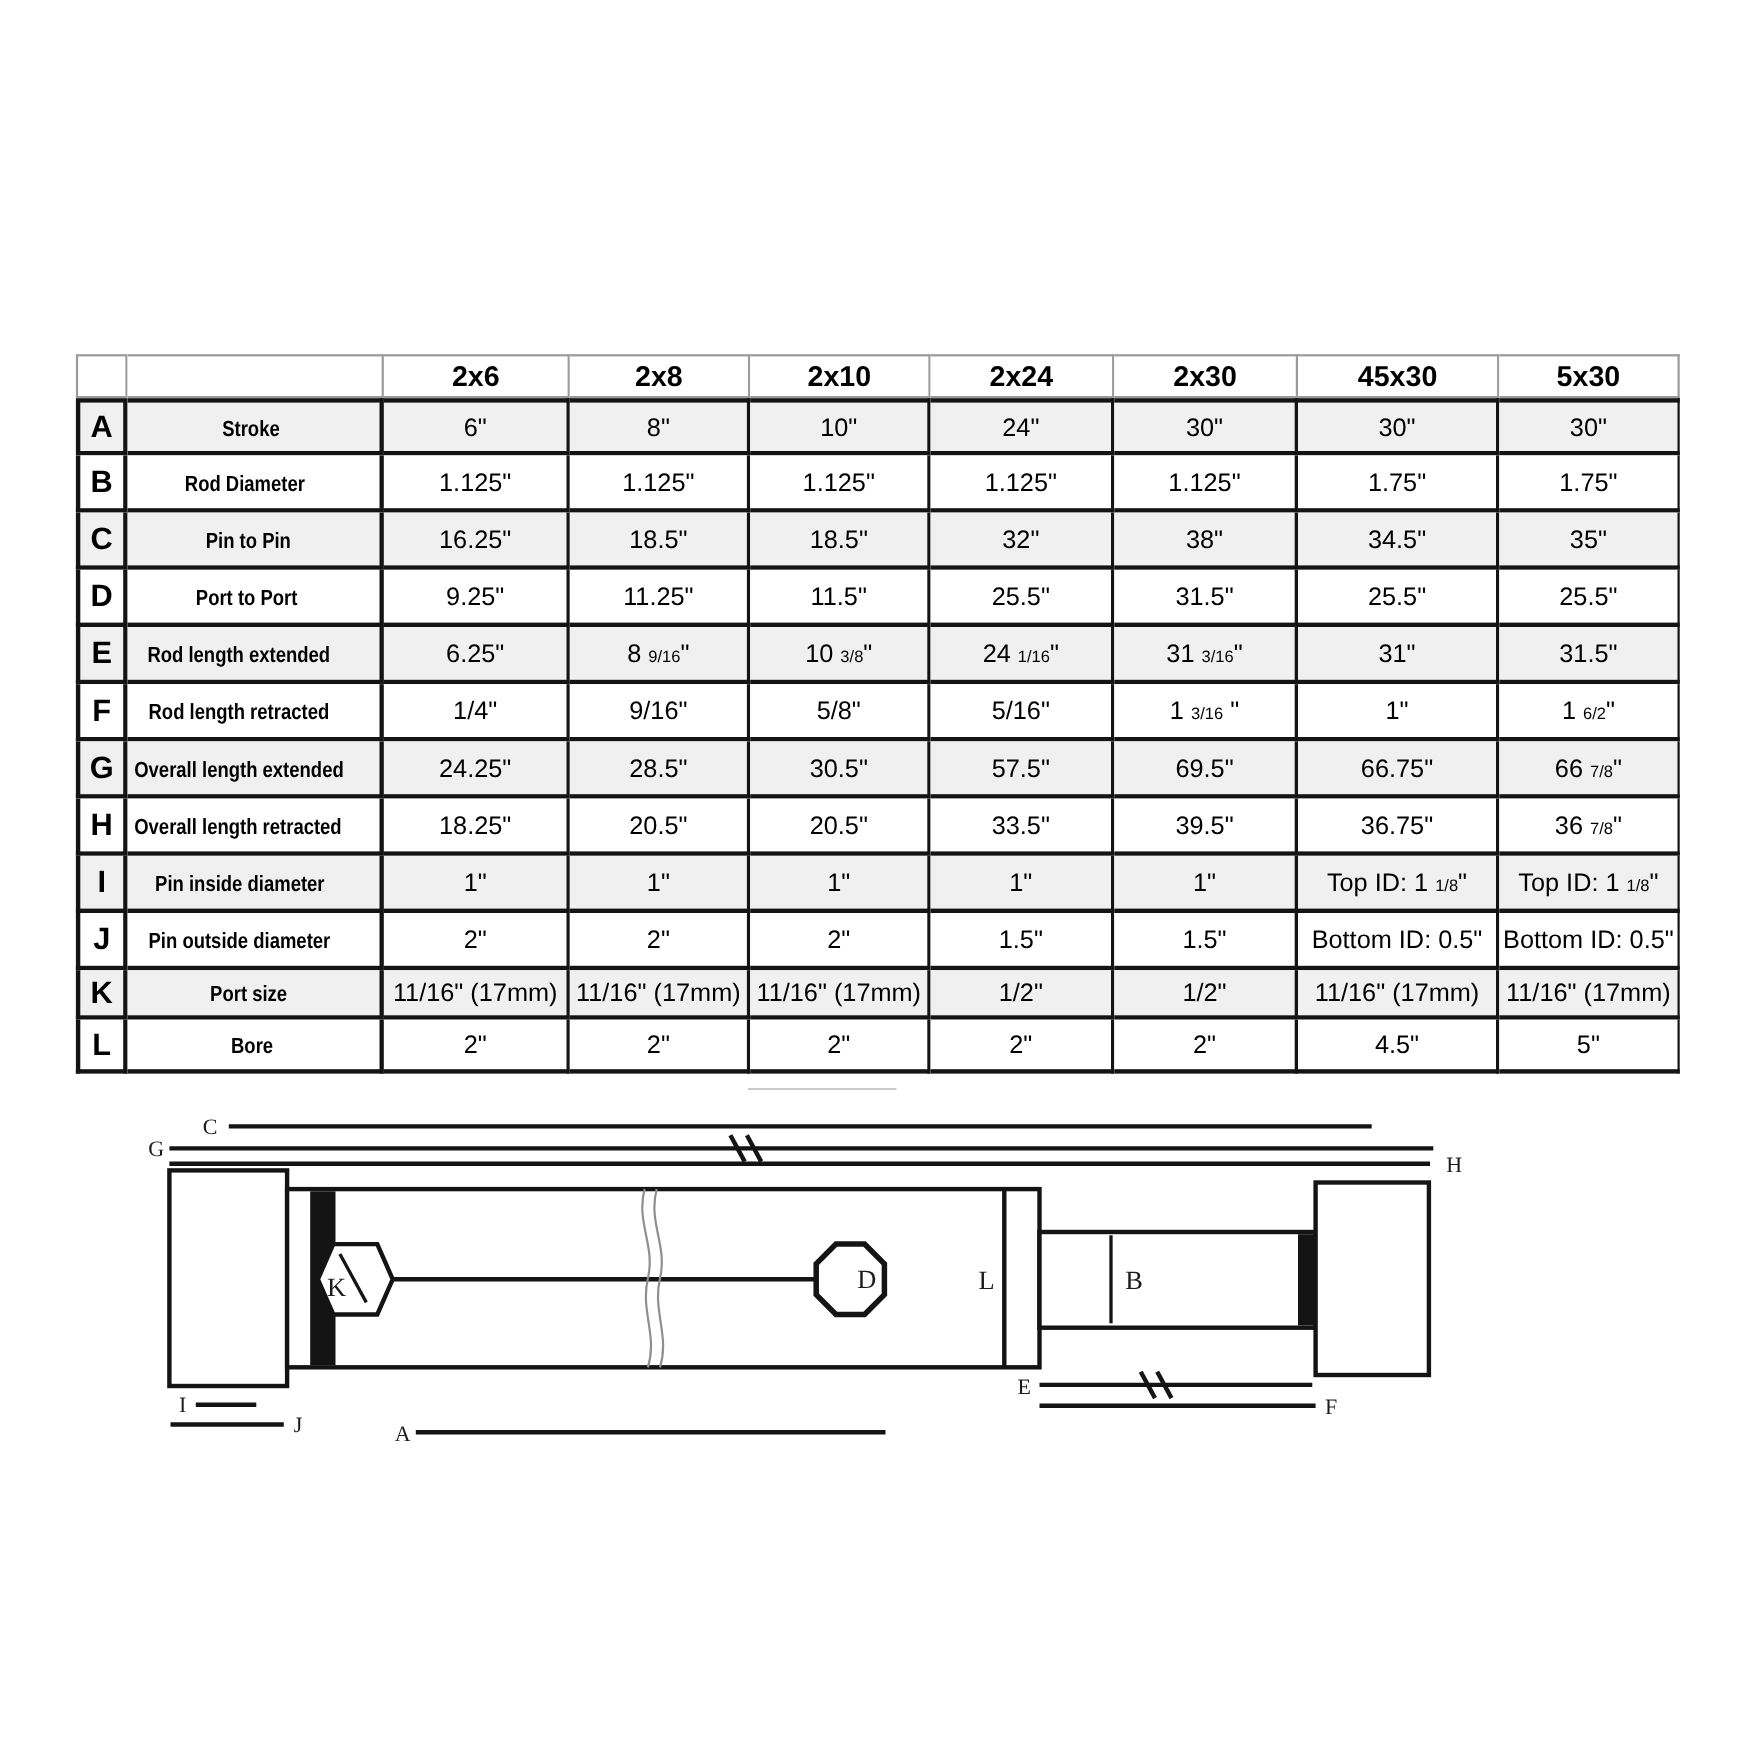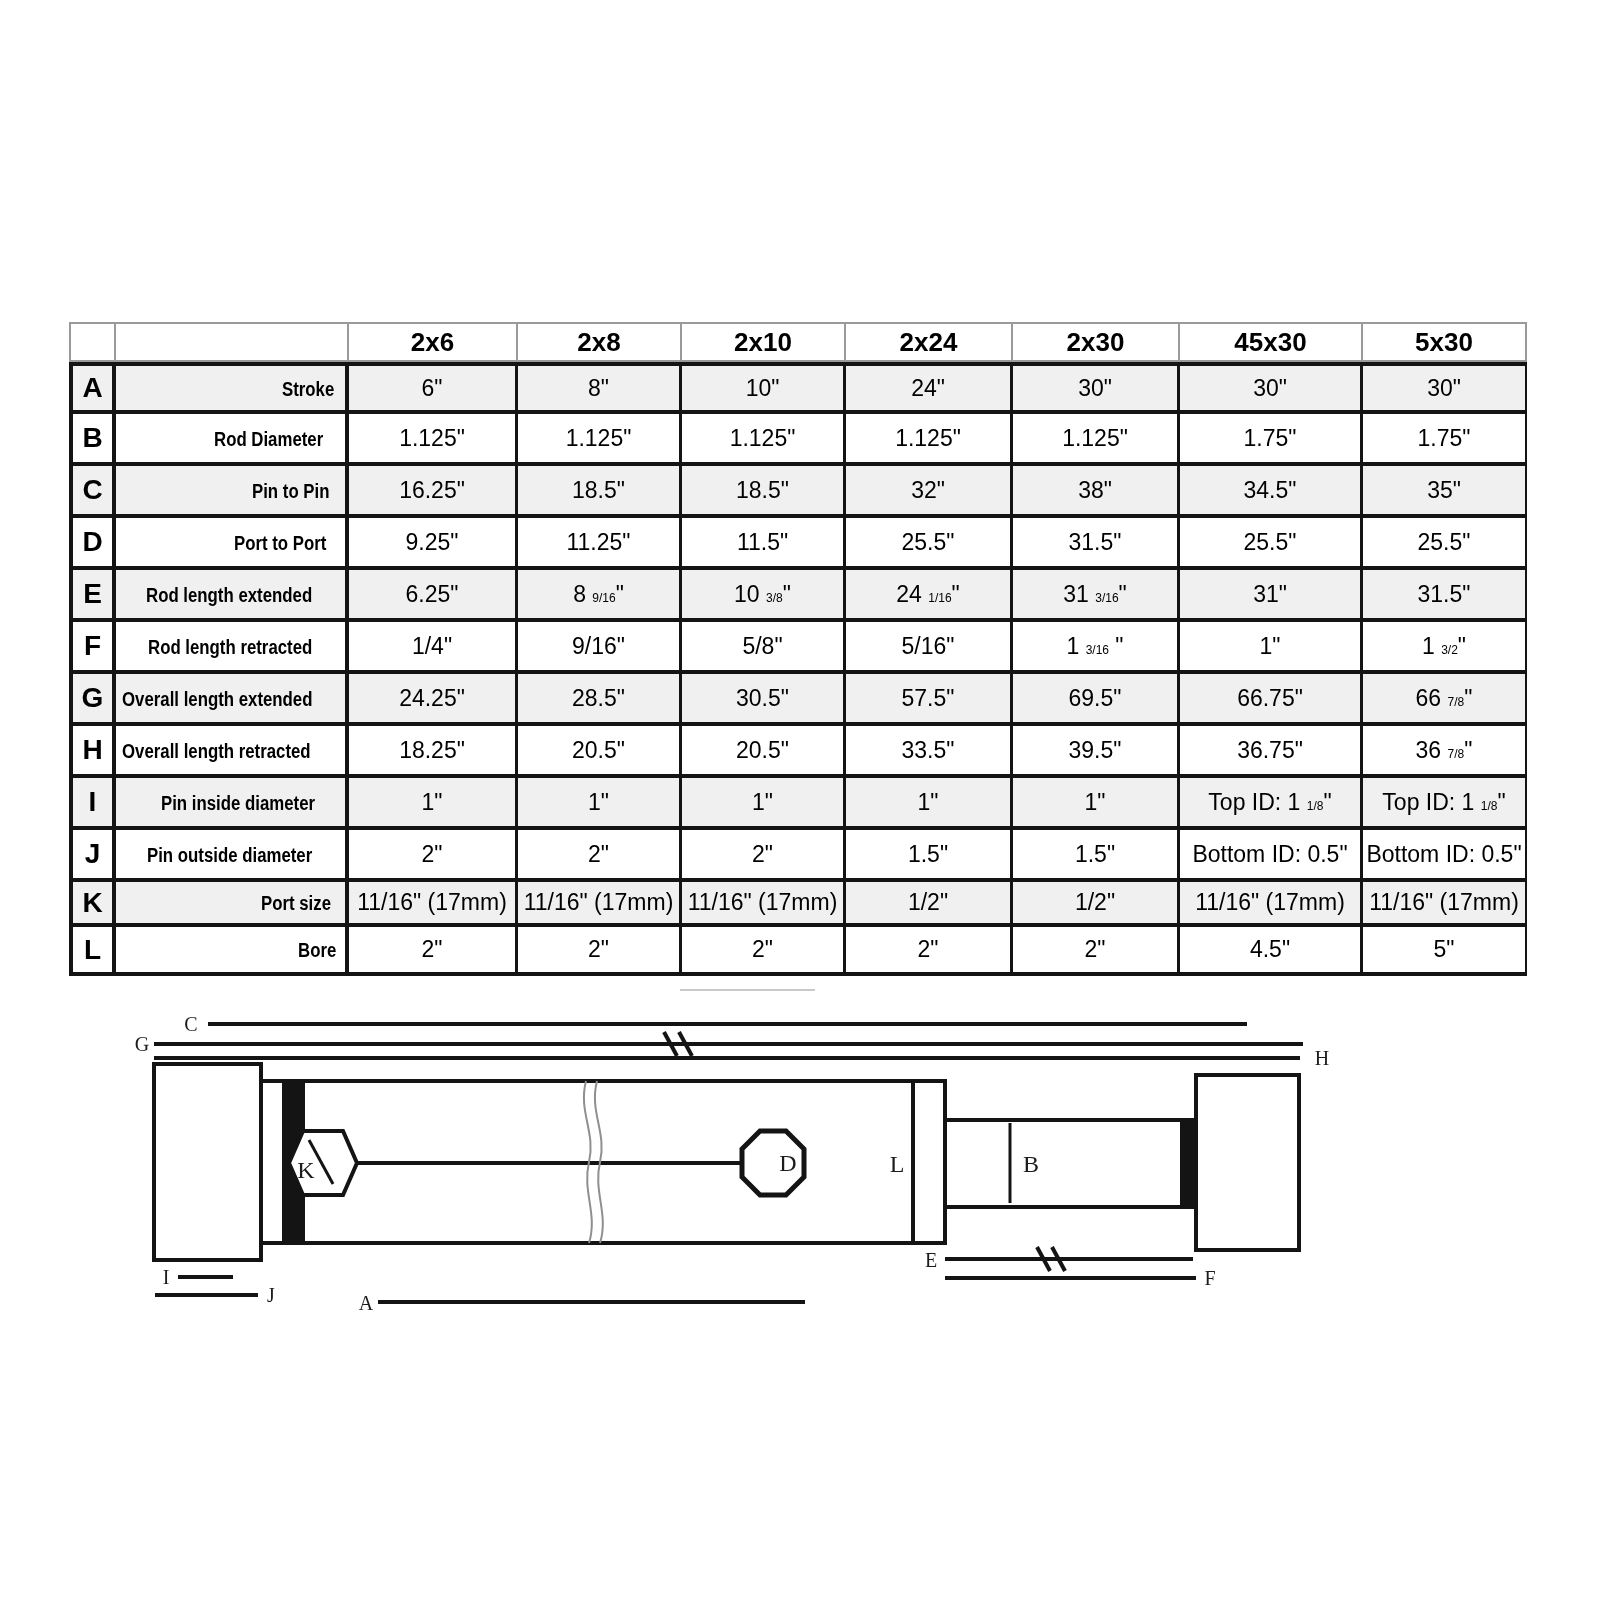--- a/index.html
+++ b/index.html
@@ -22,7 +22,7 @@
   tbody tr:nth-child(odd) td{background:#f0f0f0;}
   td.letter{border-left:4px solid #141414;border-right:4px solid #141414;
             font-weight:bold;font-size:28px;}
-  td.rowlabel{text-align:right;padding-left:6px;border-right:4px solid #141414;}
+  td.rowlabel{text-align:center;padding-left:6px;border-right:4px solid #141414;}
   td.rowlabel span{display:inline-block;font-weight:bold;font-size:20px;
                    transform:scaleX(0.84);transform-origin:left center;white-space:nowrap;}
   td:last-child{border-right:2px solid #141414;}

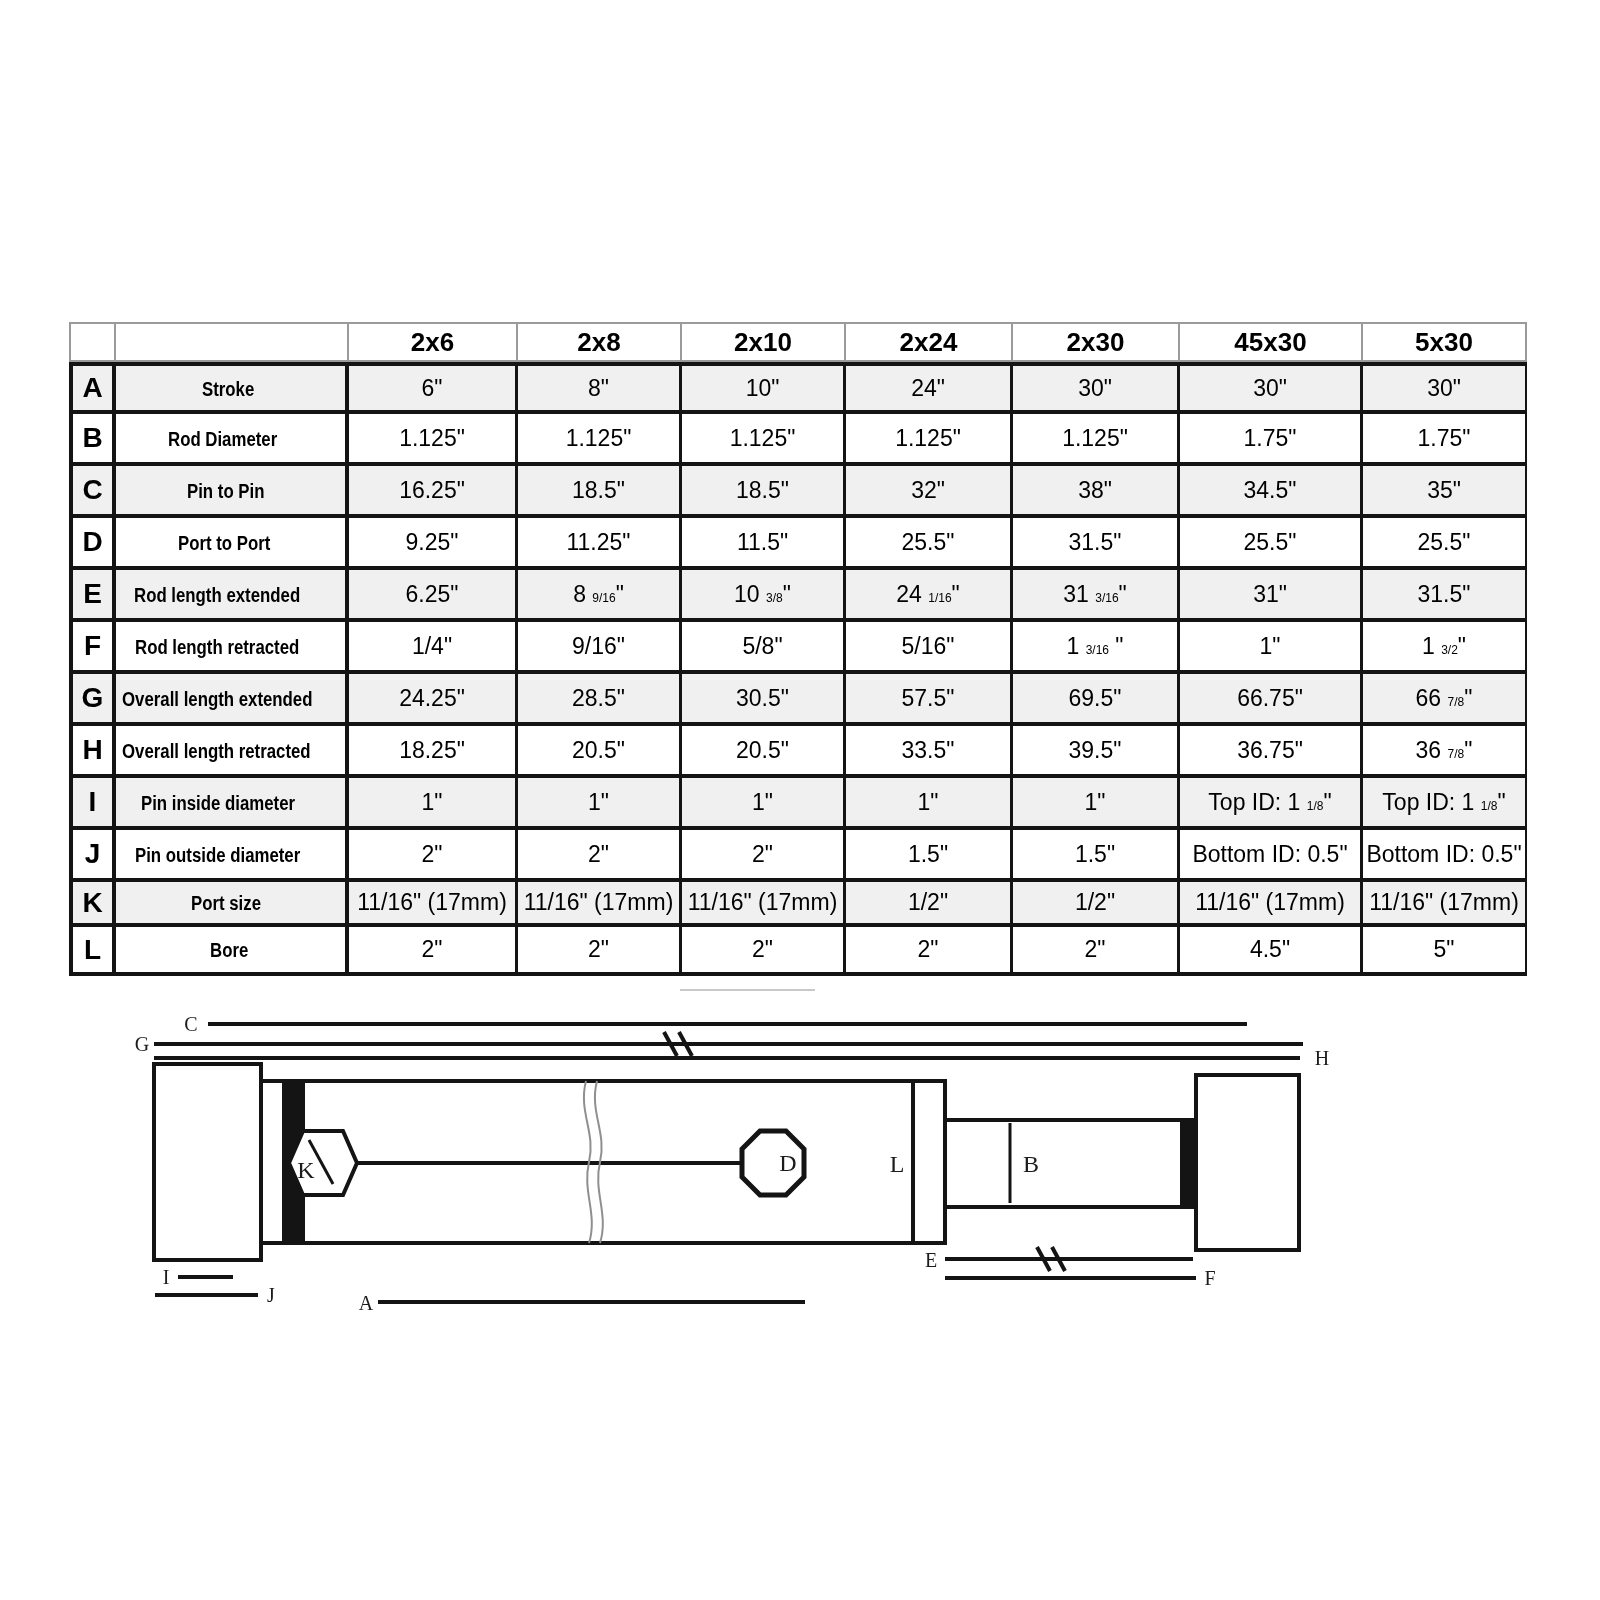--- a/index.html
+++ b/index.html
@@ -28,7 +28,7 @@
   td:last-child{border-right:2px solid #141414;}
   tr.row-k td{height:45px;}
   tr.row-l td{height:49px;}
-  .sm{font-size:12px;}
+  .sm{font-size:15px;}
 
   
   svg.diagram{position:absolute;left:0;top:980px;}

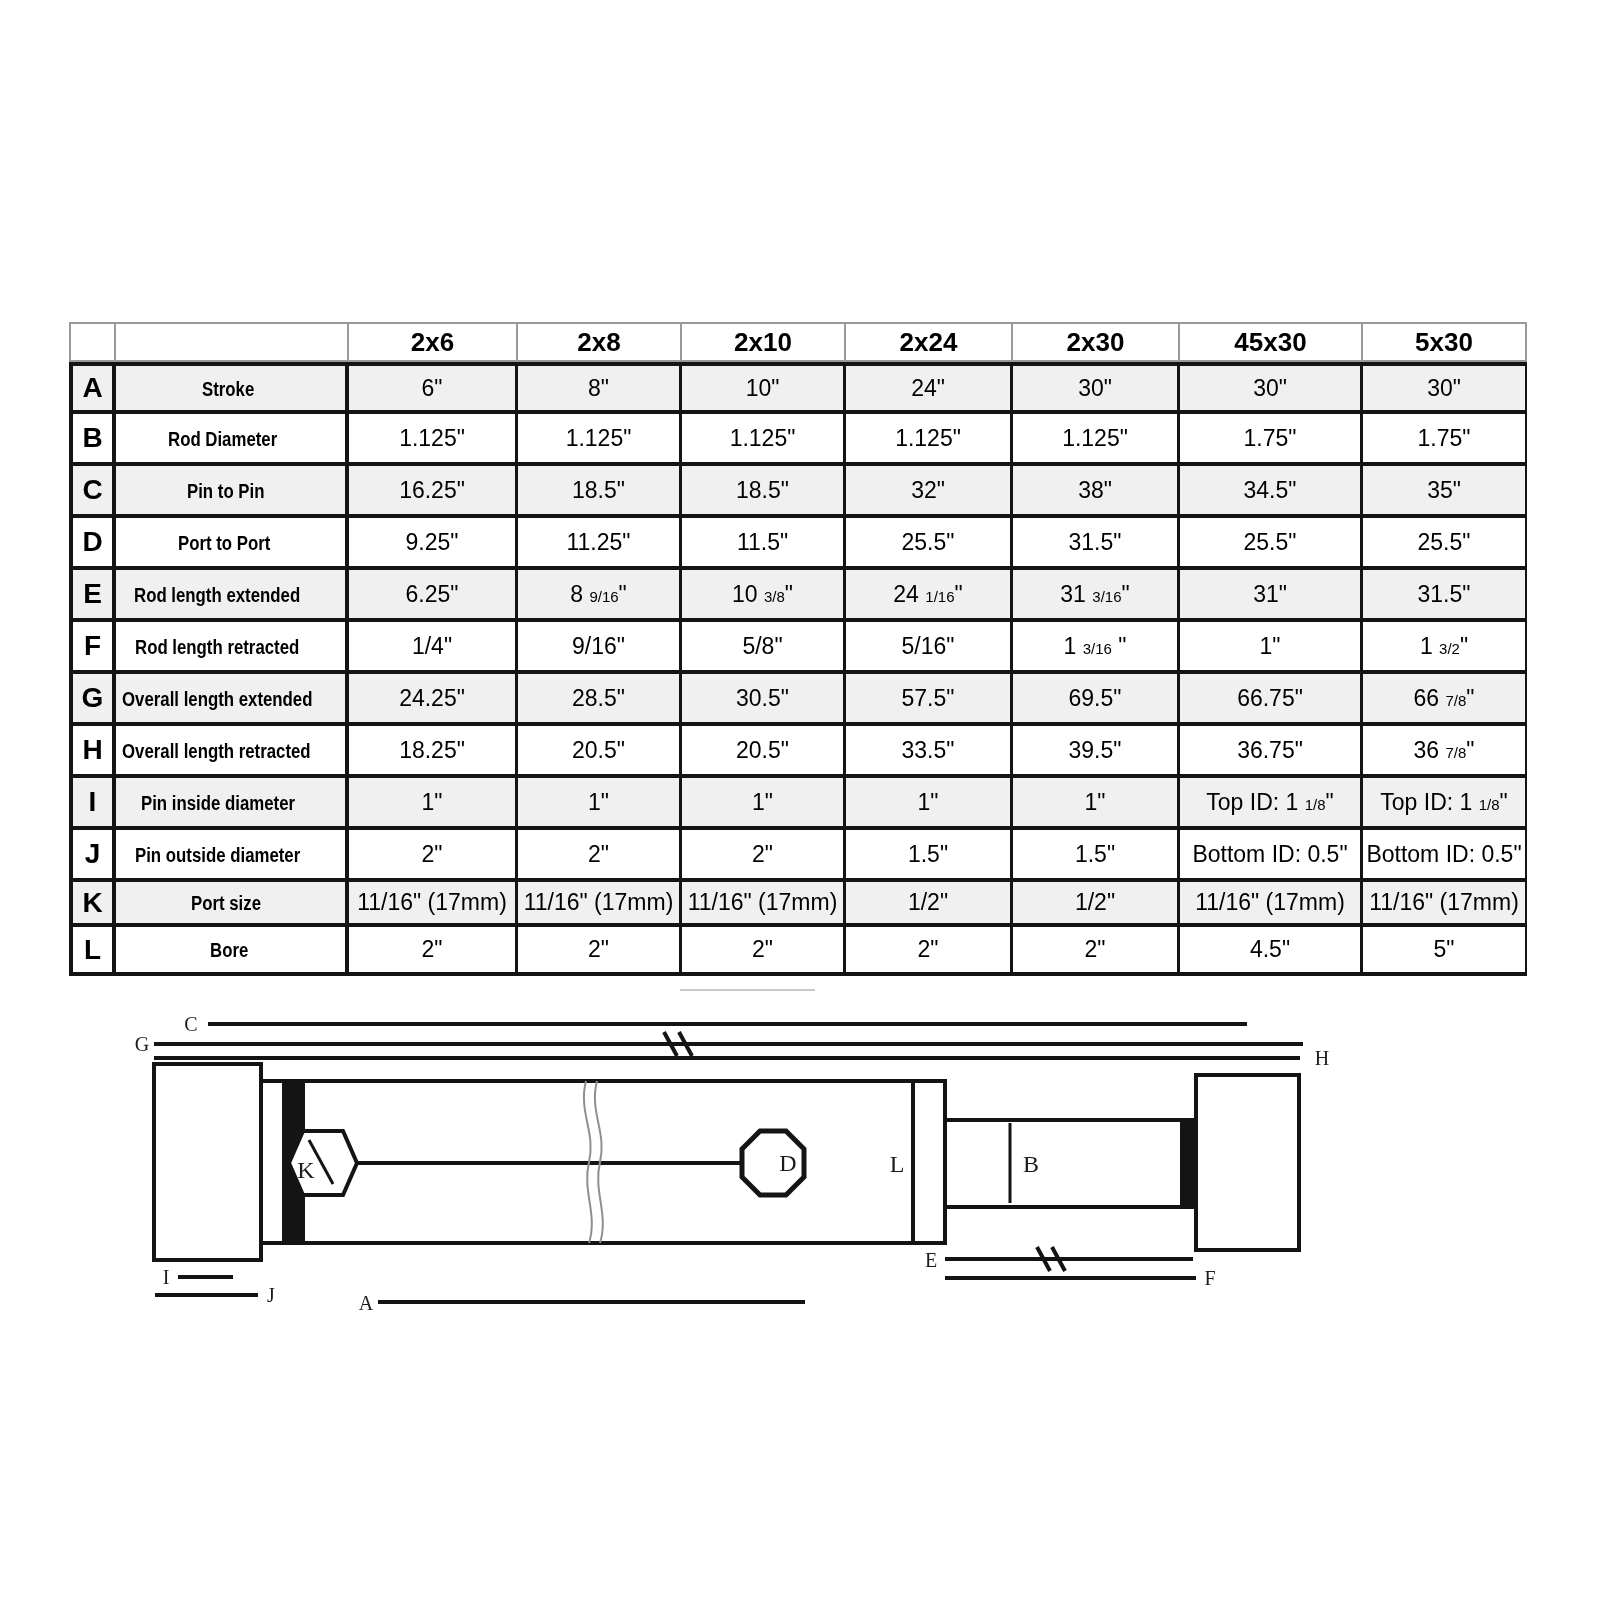--- a/index.html
+++ b/index.html
@@ -133,7 +133,7 @@
           <td>5/16"</td>
           <td>1 <span class="sm">3/16</span> "</td>
           <td>1"</td>
-          <td>1 <span class="sm">3/2</span>"</td>
+          <td>1 <span class="sm">6/2</span>"</td>
         </tr>
         <tr>
           <td class="letter">G</td>

